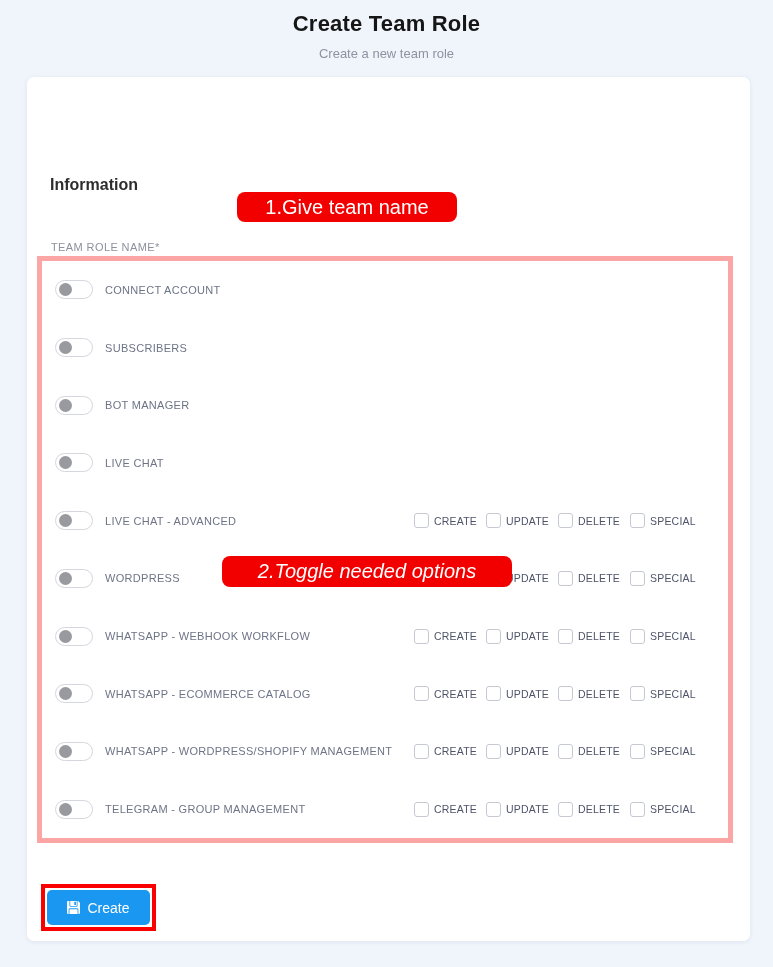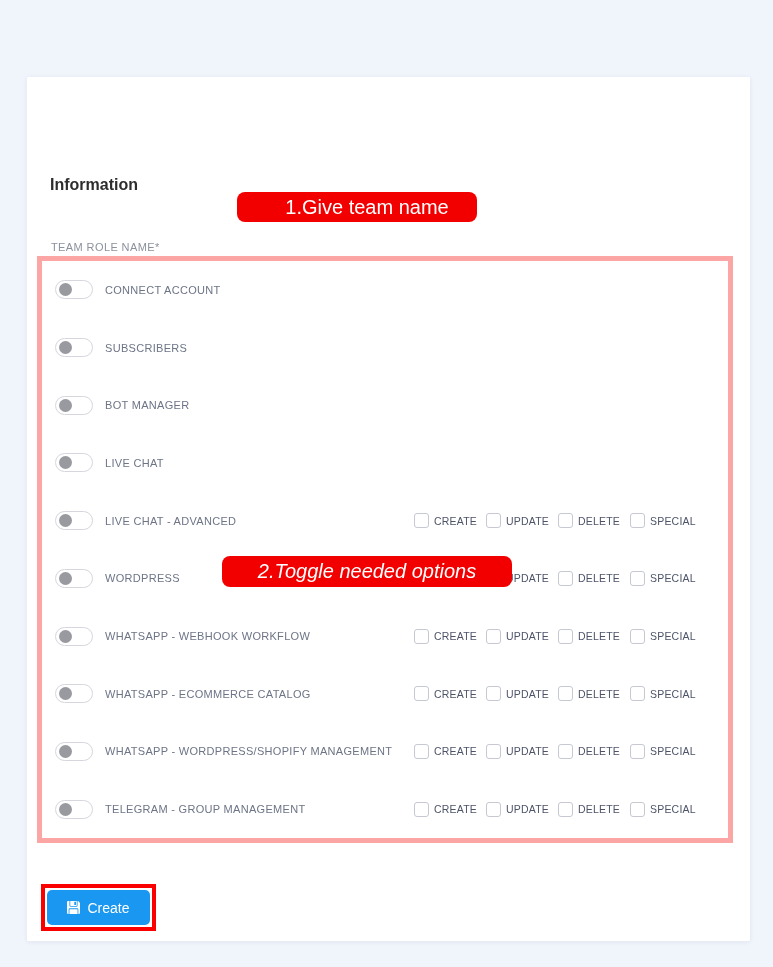--- a/index.html
+++ b/index.html
@@ -46,6 +46,10 @@
 
 <div class="page">
 
+  <div class="page-header">
+    <h1 class="page-title">Create Team Role</h1>
+    <p class="page-subtitle">Create a new team role</p>
+  </div>
 
   <div class="card">
     <div class="section-title">Information</div>

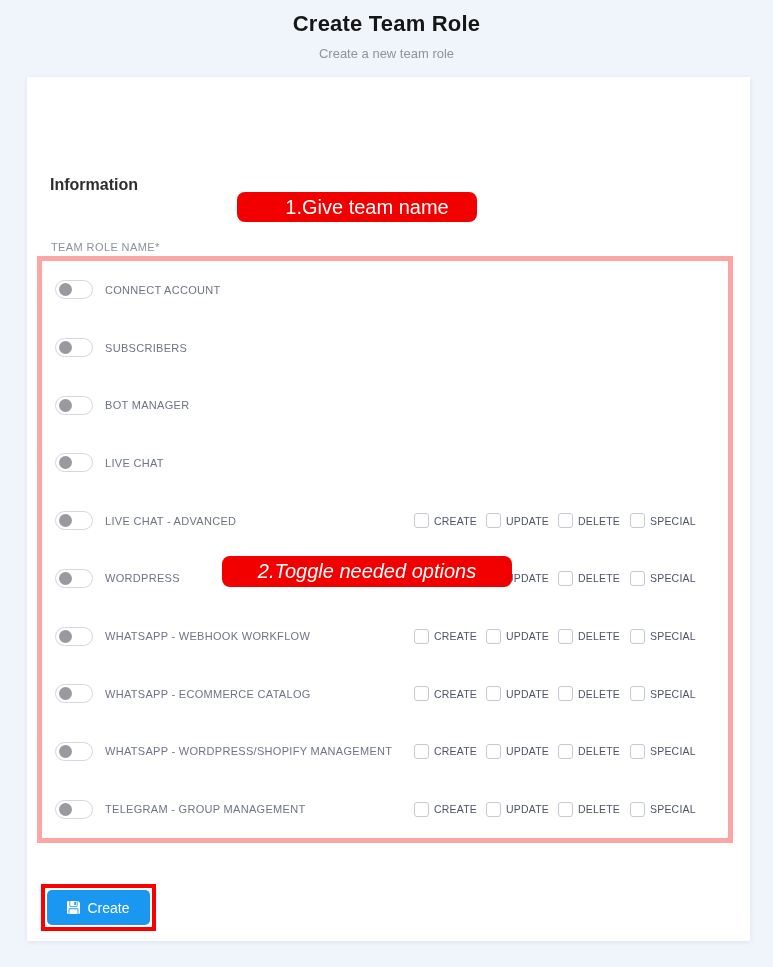--- a/index.html
+++ b/index.html
@@ -11,7 +11,7 @@
   .page-subtitle{margin:9px 0 0 0;font-size:13px;color:#8d93a0;}
   
   .card{position:absolute;left:27px;top:77px;width:723px;height:864px;background:#ffffff;
-        border-radius:1px;box-shadow:0 1px 5px rgba(40,60,110,.08);}
+        border-radius:7px;box-shadow:0 1px 5px rgba(40,60,110,.08);}
   .section-title{position:absolute;left:23px;top:99px;font-size:16px;font-weight:700;color:#2d2d2d;}
   .field-label{position:absolute;left:24px;top:164px;font-size:11px;color:#8b919d;letter-spacing:.4px;}
   .text-input{position:absolute;left:24px;top:109px;width:672px;height:42px;border:1px solid #e5e7ed;

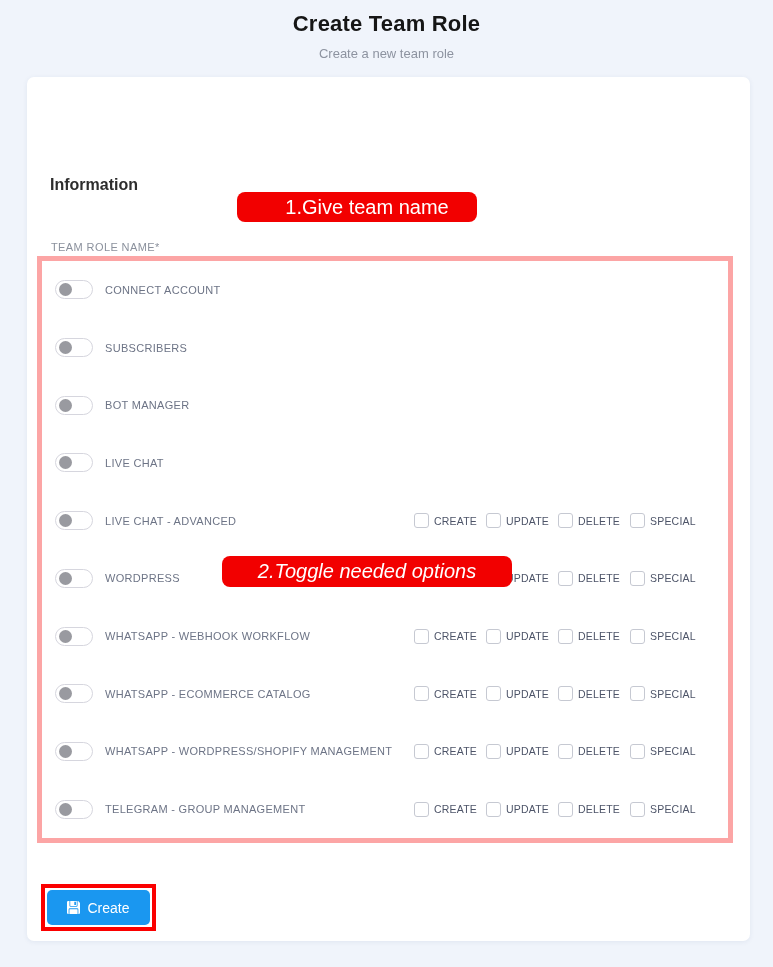--- a/index.html
+++ b/index.html
@@ -31,7 +31,7 @@
   
   .annot{position:absolute;background:#f20000;color:#ffffff;border-radius:8px;
         font-size:20px;line-height:30px;text-align:center;z-index:5;white-space:nowrap;}
-  .annot1{left:237px;top:192px;width:220px;height:30px;padding-left:20px;}
+  .annot1{left:237px;top:192px;width:220px;height:30px;}
   .annot2{left:222px;top:556px;width:290px;height:31px;line-height:31px;font-style:italic;}
   
   .btn-frame{position:absolute;left:41px;top:884px;width:115px;height:47px;border:4px solid #fb0000;

